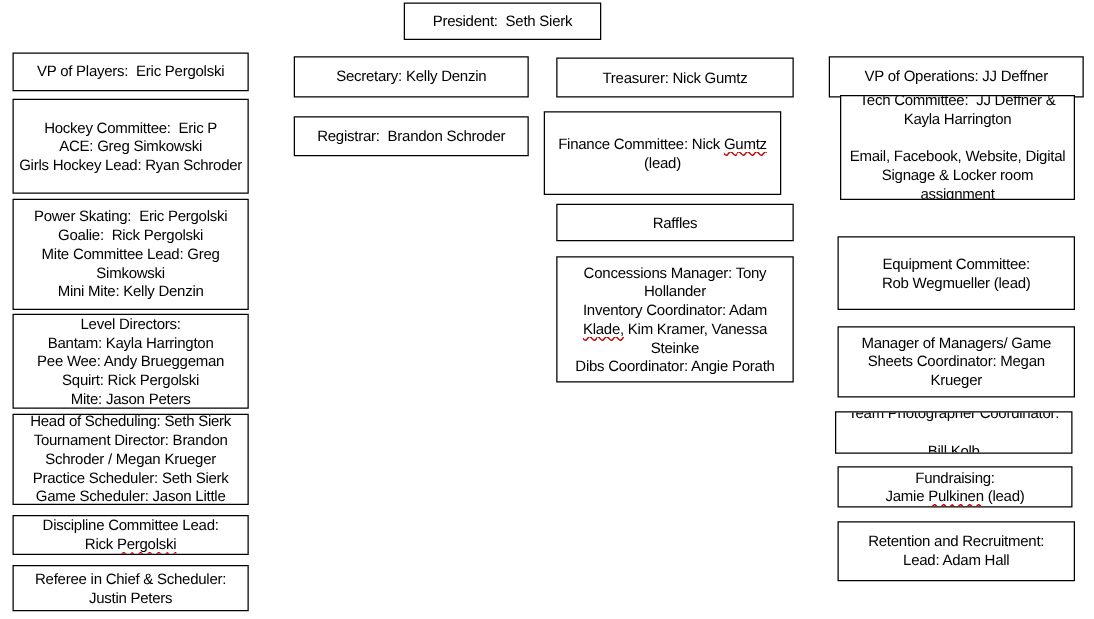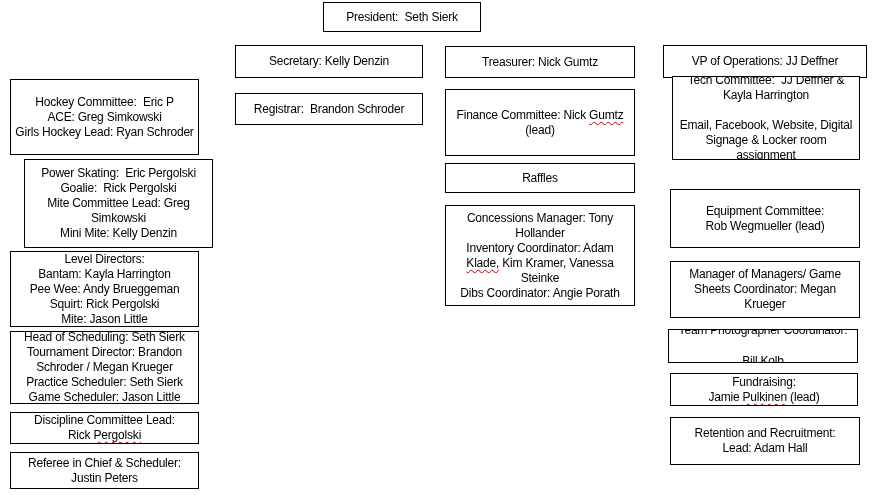--- a/index.html
+++ b/index.html
@@ -52,6 +52,9 @@
 <div id="org-chart">
     <div class="box" style="left: 323px; top: 2px; width: 158px; height: 30px;">
       <div class="line">President:  Seth Sierk</div>
+    </div>
+    <div class="box" style="left: 10px; top: 42px; width: 189px; height: 31px;">
+      <div class="line">VP of Players:  Eric Pergolski</div>
     </div>
     <div class="box" style="left: 10px; top: 79px; width: 189px; height: 76px;">
       <div class="line">Hockey Committee:  Eric P</div>

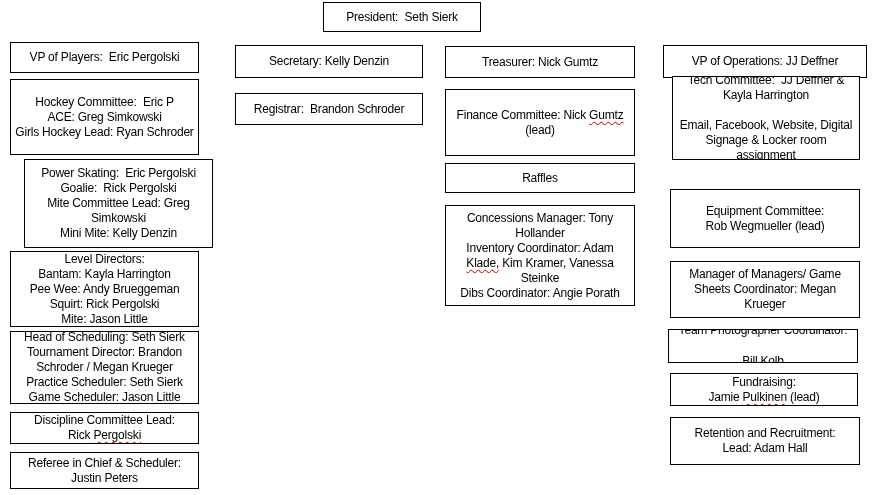--- a/index.html
+++ b/index.html
@@ -99,7 +99,7 @@
     <div class="box" style="left: 445px; top: 46px; width: 190px; height: 32px;">
       <div class="line">Treasurer: Nick Gumtz</div>
     </div>
-    <div class="box" style="left: 445px; top: 89px; width: 190px; height: 67px;">
+    <div class="box" style="left: 435px; top: 89px; width: 190px; height: 67px;">
       <div class="line"><span class="">Finance Committee: Nick </span><span class="sq">Gumtz</span></div>
       <div class="line">(lead)</div>
     </div>

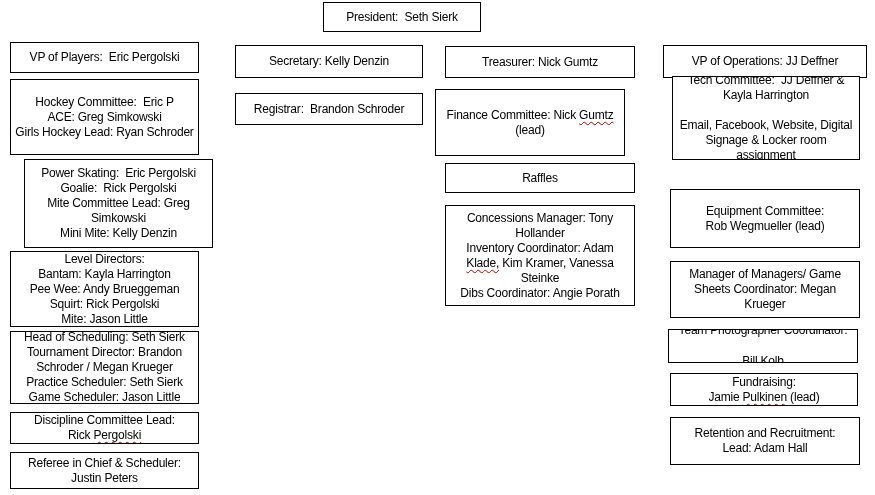--- a/index.html
+++ b/index.html
@@ -61,7 +61,7 @@
       <div class="line">ACE: Greg Simkowski</div>
       <div class="line">Girls Hockey Lead: Ryan Schroder</div>
     </div>
-    <div class="box" style="left: 24px; top: 159px; width: 189px; height: 89px;">
+    <div class="box" style="left: 10px; top: 159px; width: 189px; height: 89px;">
       <div class="line">Power Skating:  Eric Pergolski</div>
       <div class="line">Goalie:  Rick Pergolski</div>
       <div class="line">Mite Committee Lead: Greg</div>

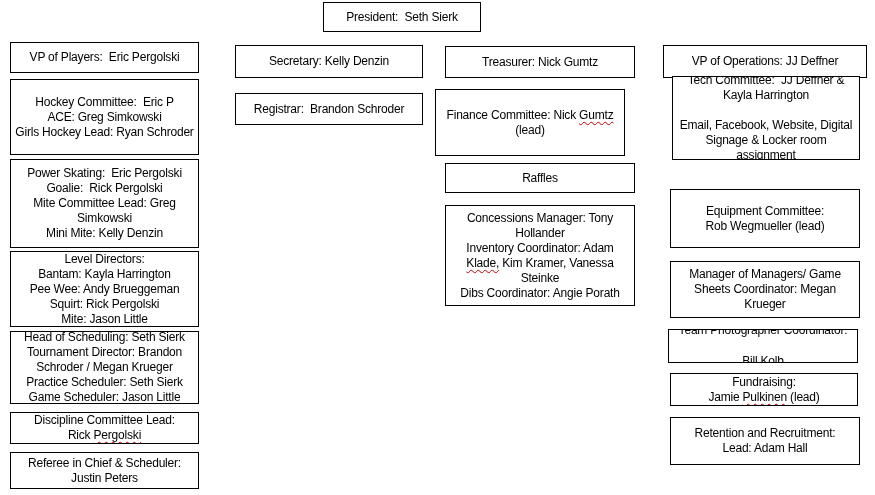--- a/index.html
+++ b/index.html
@@ -73,7 +73,7 @@
       <div class="line">Bantam: Kayla Harrington</div>
       <div class="line">Pee Wee: Andy Brueggeman</div>
       <div class="line">Squirt: Rick Pergolski</div>
-      <div class="line">Mite: Jason Little</div>
+      <div class="line">Mite: Jason Peters</div>
     </div>
     <div class="box" style="left: 10px; top: 331px; width: 189px; height: 73px;">
       <div class="line">Head of Scheduling: Seth Sierk</div>

